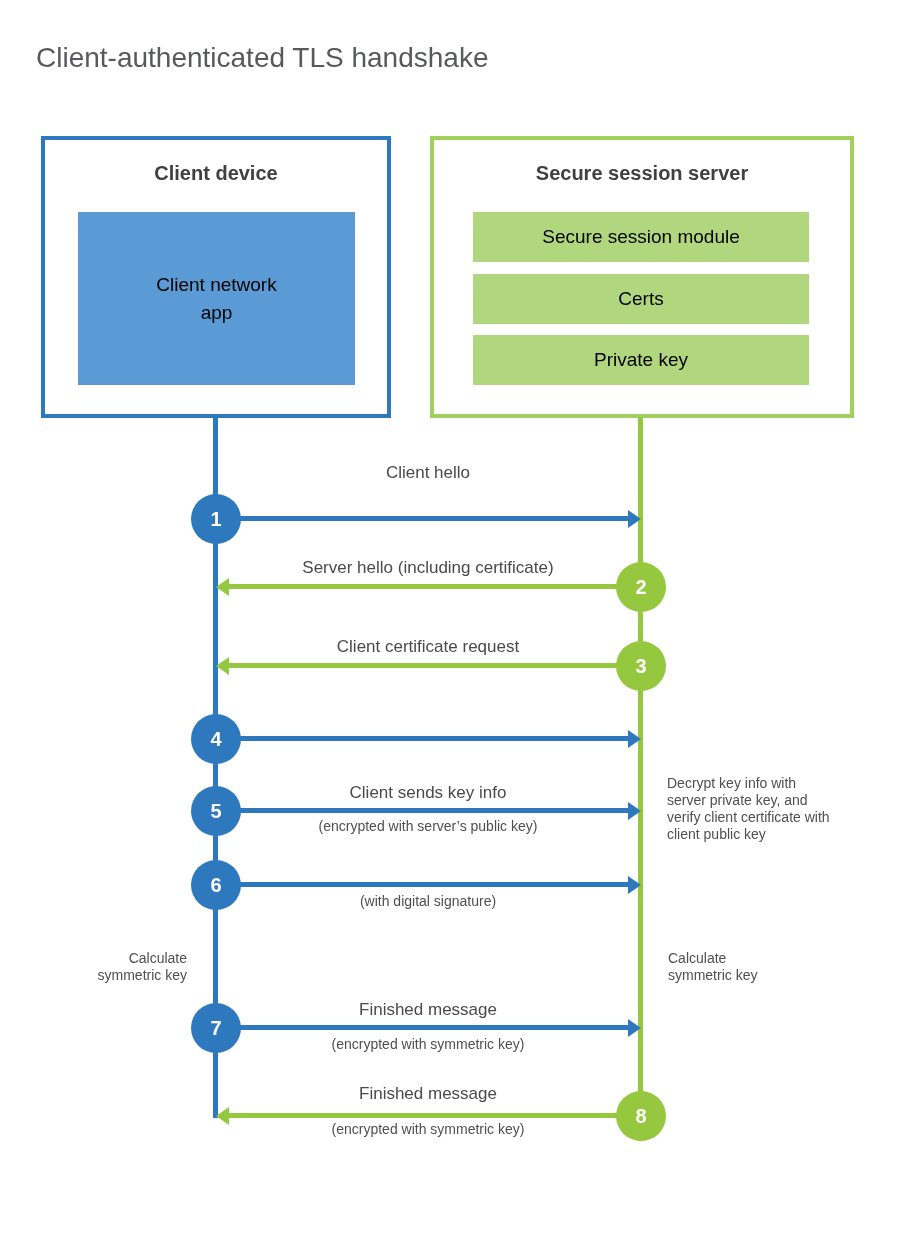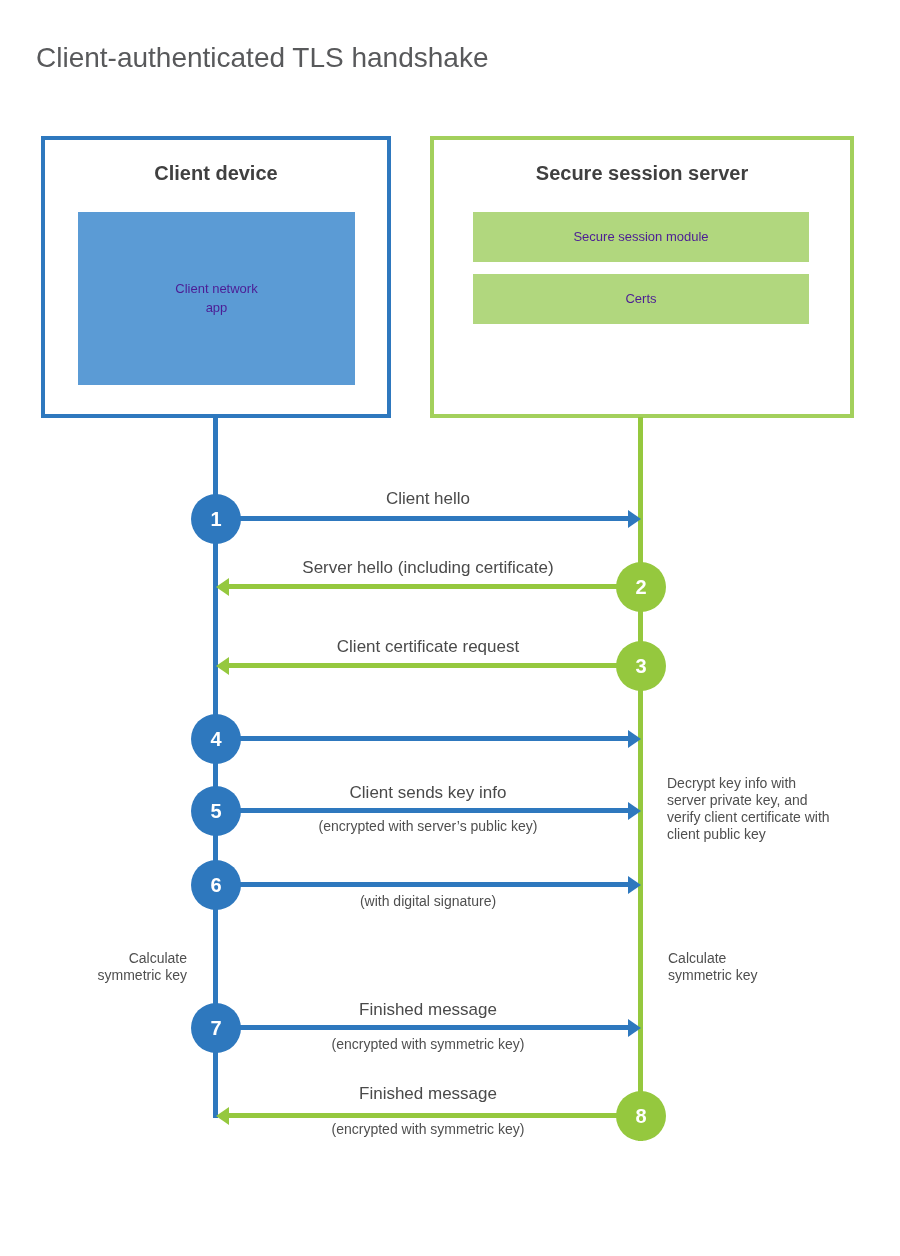--- a/index.html
+++ b/index.html
@@ -14,7 +14,7 @@
   .actor-heading{position:absolute;font-size:20px;font-weight:bold;color:#404040;text-align:center;}
 
   .fill-box{position:absolute;display:flex;align-items:center;justify-content:center;
-            color:#4c1d95;font-size:13px;text-align:center;line-height:1.45;}
+            color:#000000;font-size:19px;text-align:center;line-height:1.45;}
   .fill-box.blue{background:var(--blue-fill,#5b9bd5);text-align:center;}
   .fill-box.green{background:var(--green-fill,#b1d77e);}
 

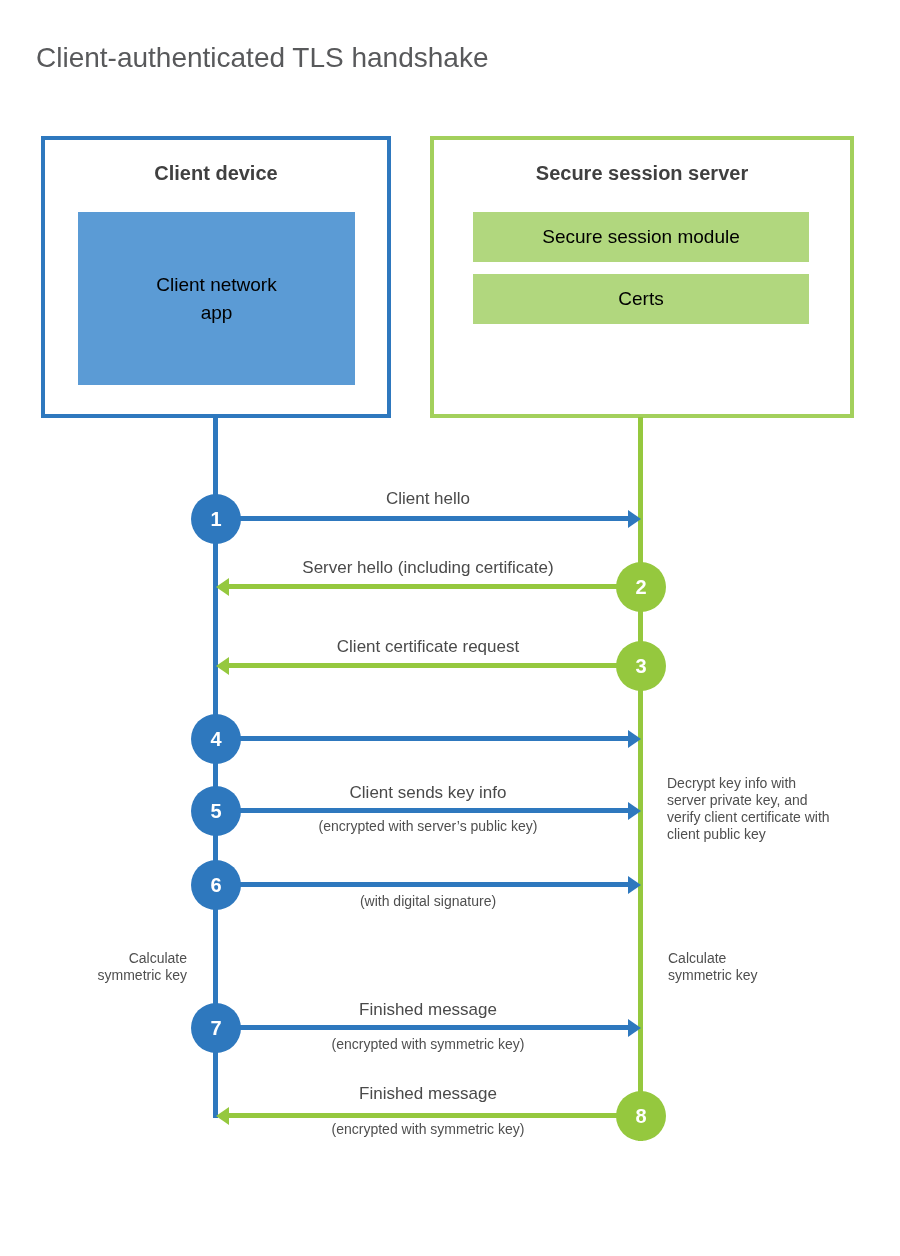--- a/index.html
+++ b/index.html
@@ -60,6 +60,7 @@
   <div class="actor-heading" style="left:430px;top:150px;width:424px;">Secure session server</div>
   <div class="fill-box green" style="left:473px;top:200px;width:336px;height:50px;">Secure session module</div>
   <div class="fill-box green" style="left:473px;top:262px;width:336px;height:50px;">Certs</div>
+  <div class="fill-box green" style="left:473px;top:323px;width:336px;height:50px;">Private key</div>
 
   <div class="lifeline blue" style="left:213px;top:405px;height:701px;"></div>
   <div class="lifeline green" style="left:638px;top:405px;height:724px;"></div>

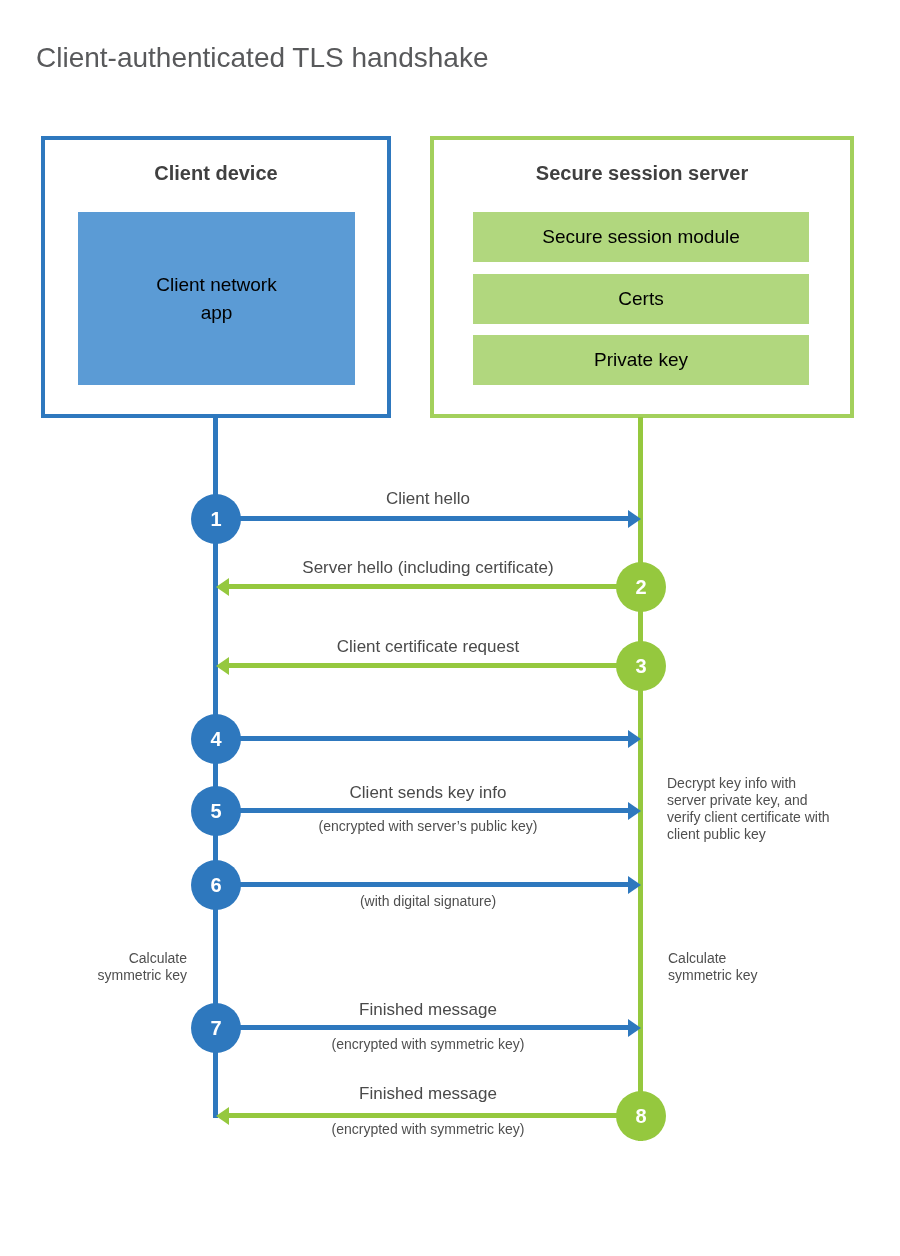--- a/index.html
+++ b/index.html
@@ -65,7 +65,7 @@
   <div class="lifeline blue" style="left:213px;top:405px;height:701px;"></div>
   <div class="lifeline green" style="left:638px;top:405px;height:724px;"></div>
 
-  <div class="msg-label" style="top:477px;">Client hello</div>
+  <div class="msg-label" style="top:451px;">Client hello</div>
   <div class="msg-line blue" style="left:216px;top:504px;width:412px;"></div>
   <div class="arrow-head right blue" style="left:628px;top:498px;"></div>
   <div class="step-circle blue" style="left:191px;top:482px;">1</div>

